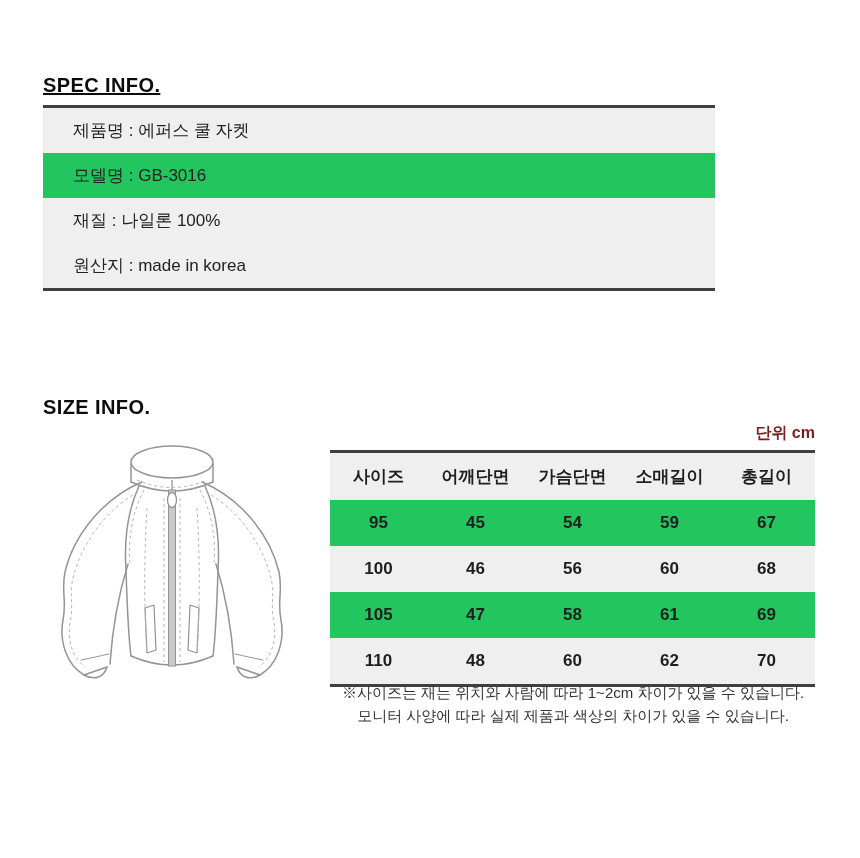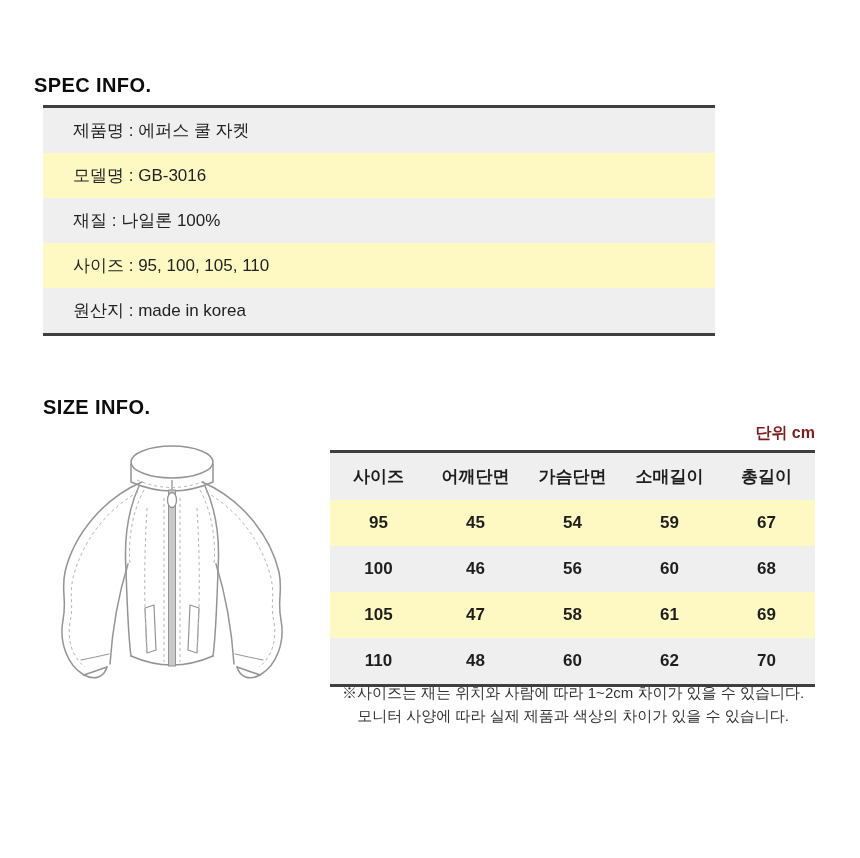--- a/index.html
+++ b/index.html
@@ -12,7 +12,7 @@
   .section-title {
     font-size:20px; font-weight:800; color:#0c0c0c; letter-spacing:0.4px;
   }
-  #spec-title { left:34px; top:74px; }
+  #spec-title { left:43px; top:74px;text-decoration:underline; }
   #size-title { left:43px; top:396px; }
 
   

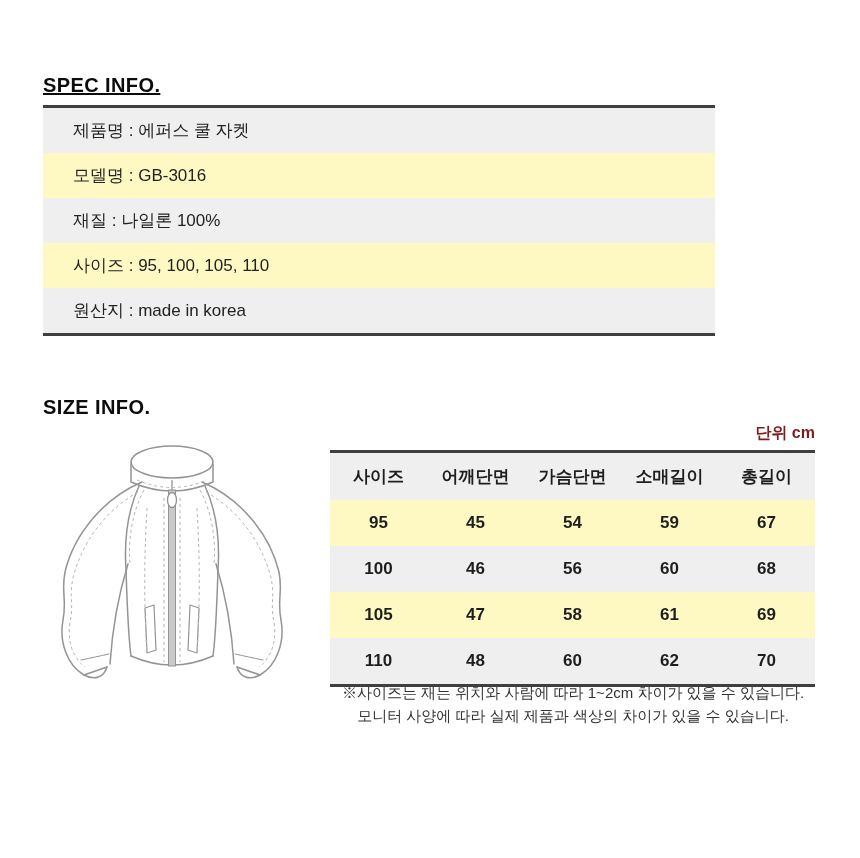--- a/index.html
+++ b/index.html
@@ -25,7 +25,7 @@
     font-size:17px; font-weight:500; color:#222222;
   }
   .row-light { background:#efefef; }
-  .row-dark  { background:#fef9c3; }
+  .row-dark  { background:#22c55e; }
 
   
   #unit-label {

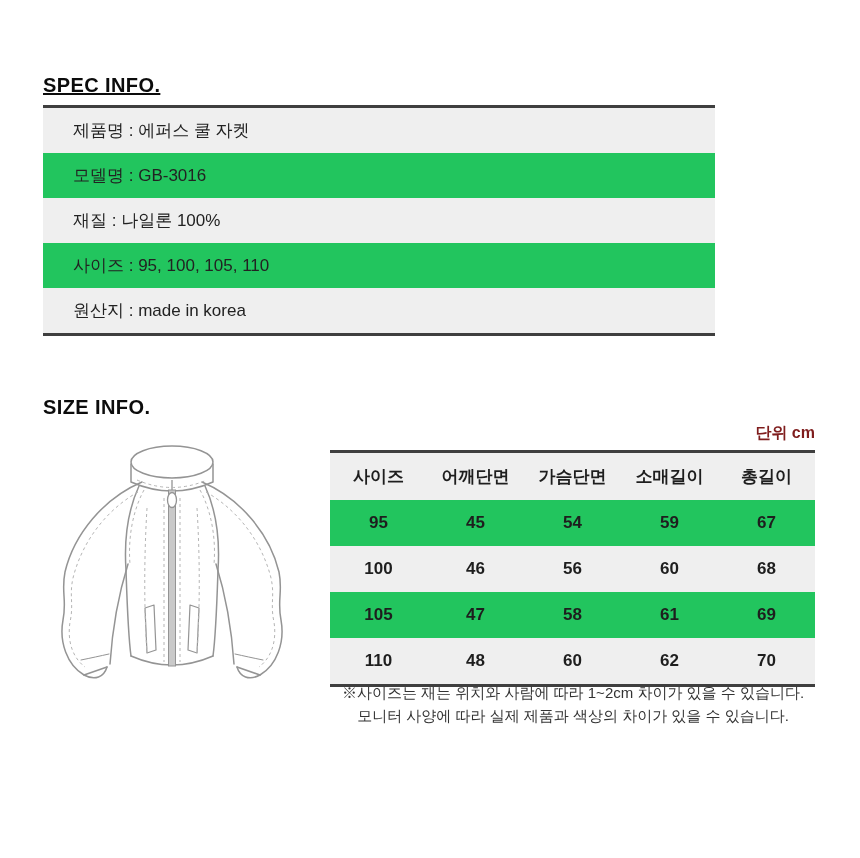--- a/index.html
+++ b/index.html
@@ -63,7 +63,6 @@
   <div class="spec-row row-light">제품명 : 에퍼스 쿨 자켓</div>
   <div class="spec-row row-dark">모델명 : GB-3016</div>
   <div class="spec-row row-light">재질 : 나일론 100%</div>
-  <div class="spec-row row-dark">사이즈 : 95, 100, 105, 110</div>
   <div class="spec-row row-light">원산지 : made in korea</div>
 </div>
 

